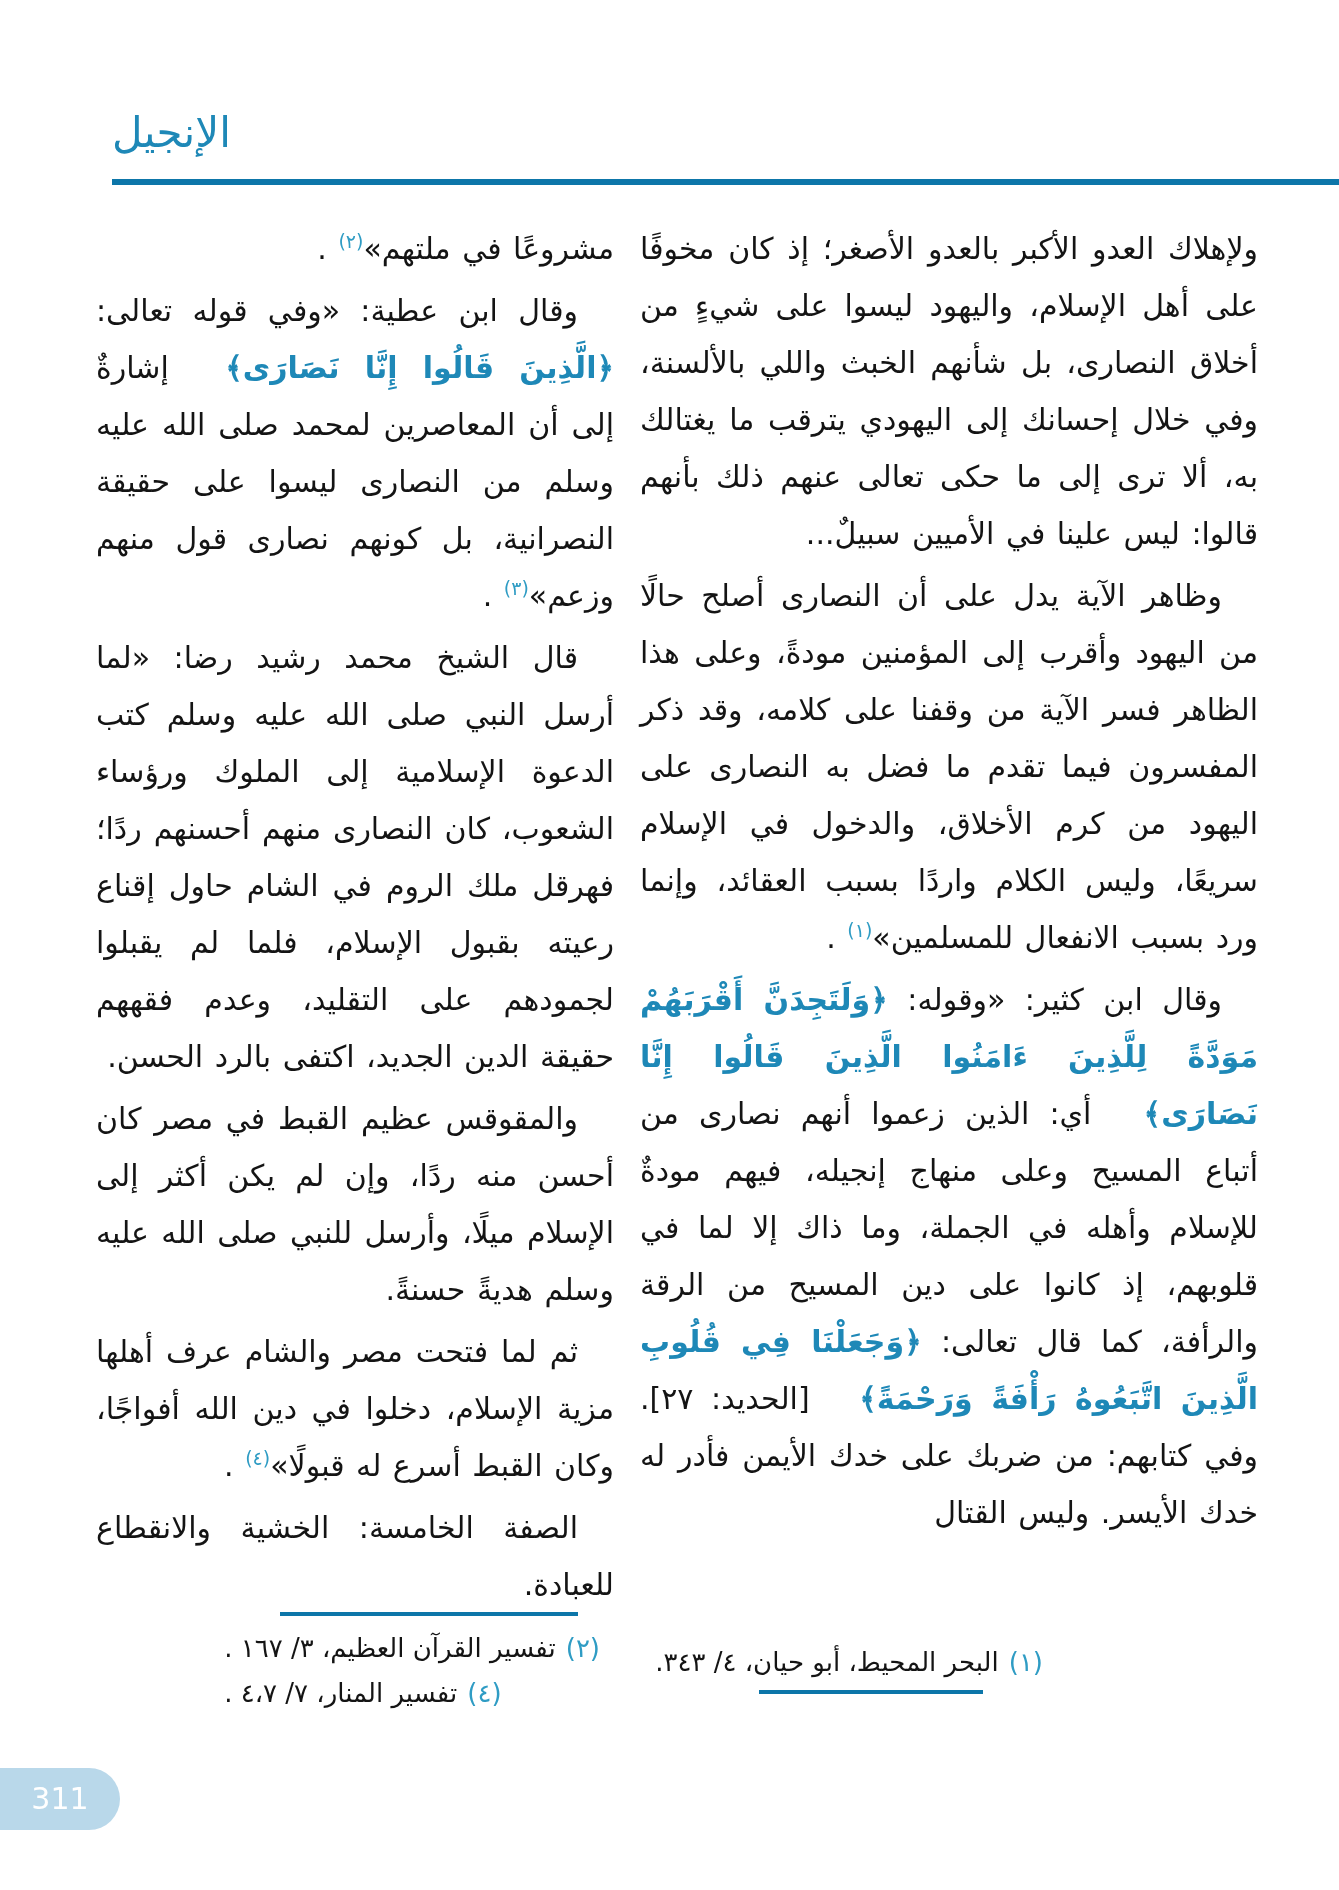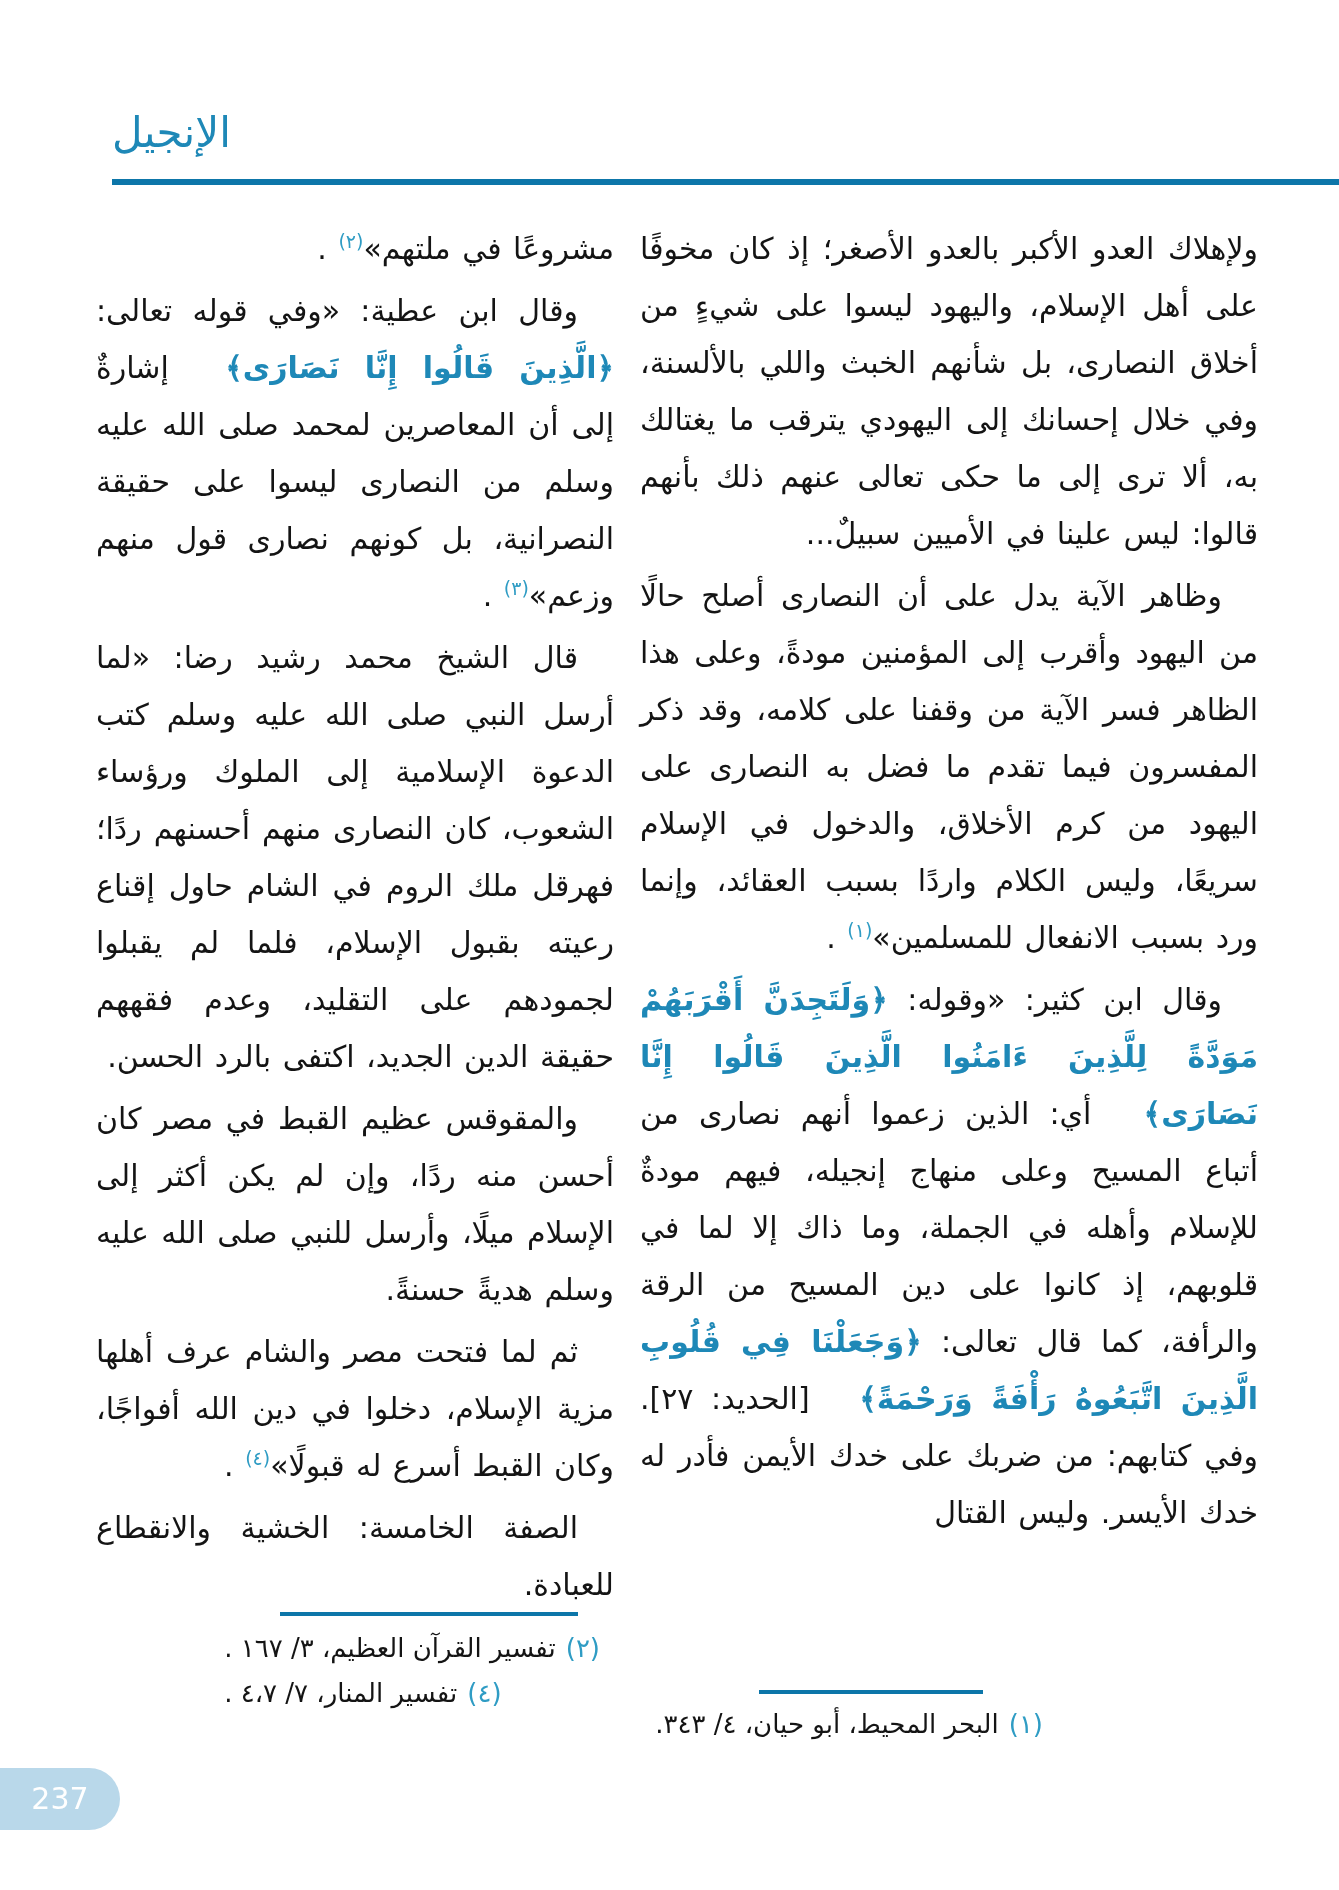--- a/index.html
+++ b/index.html
@@ -52,7 +52,7 @@
     white-space:nowrap;
   }
   .fn-left{top:1626px;right:739px;}
-  .fn-right{top:1702px;right:296px;}
+  .fn-right{top:1640px;right:296px;}
   .fn-item{margin:0;}
   .fn-marker{color:var(--ref-blue,#2f9cc4);margin-left:10px;}
   .fn-text{}

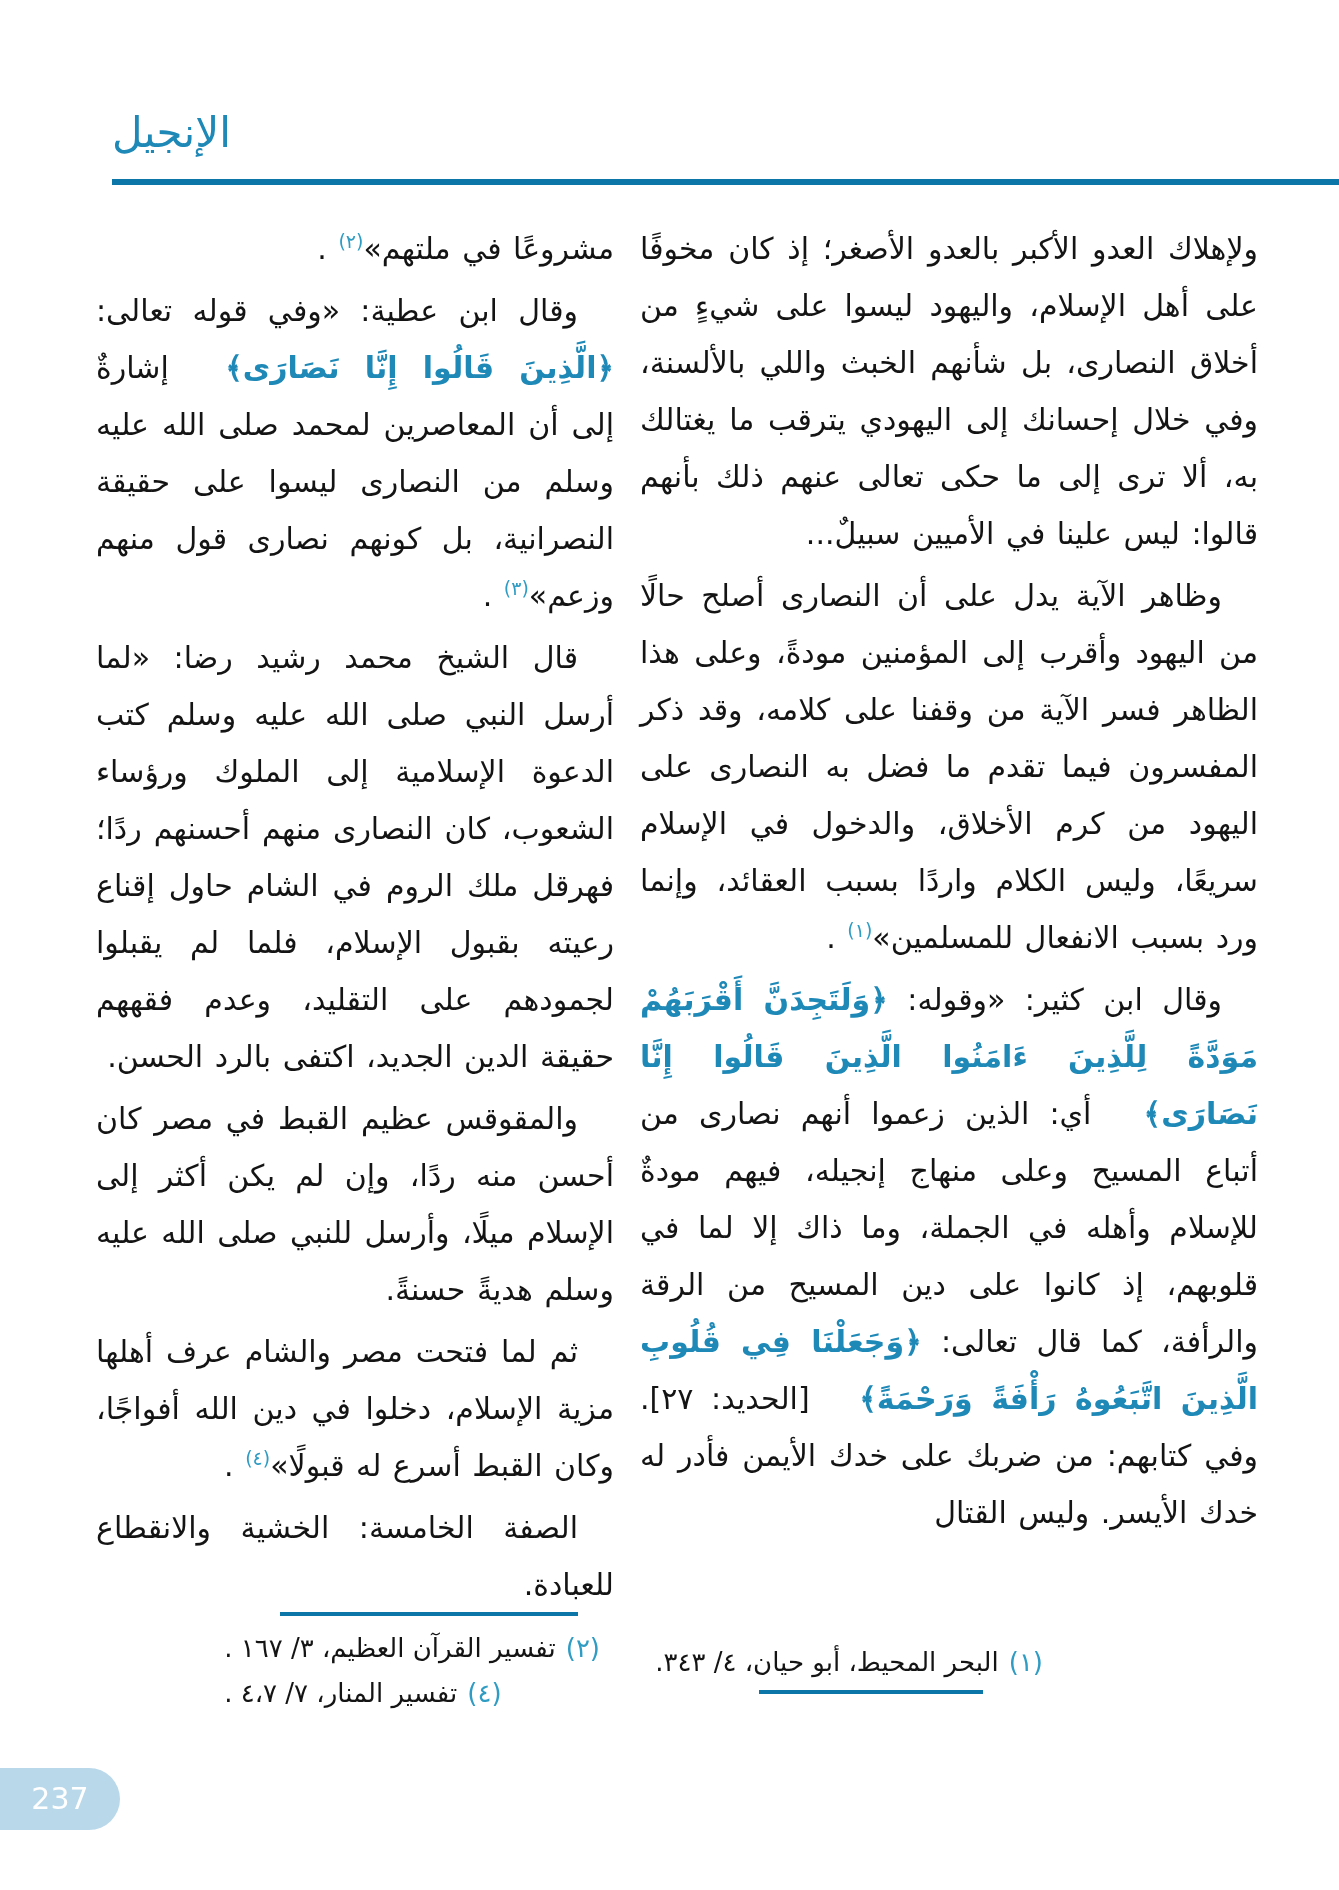--- a/index.html
+++ b/index.html
@@ -110,7 +110,7 @@
     </div>
 
   <div class="pill">
-    <span>237</span>
+    <span>311</span>
   </div>
 
 

